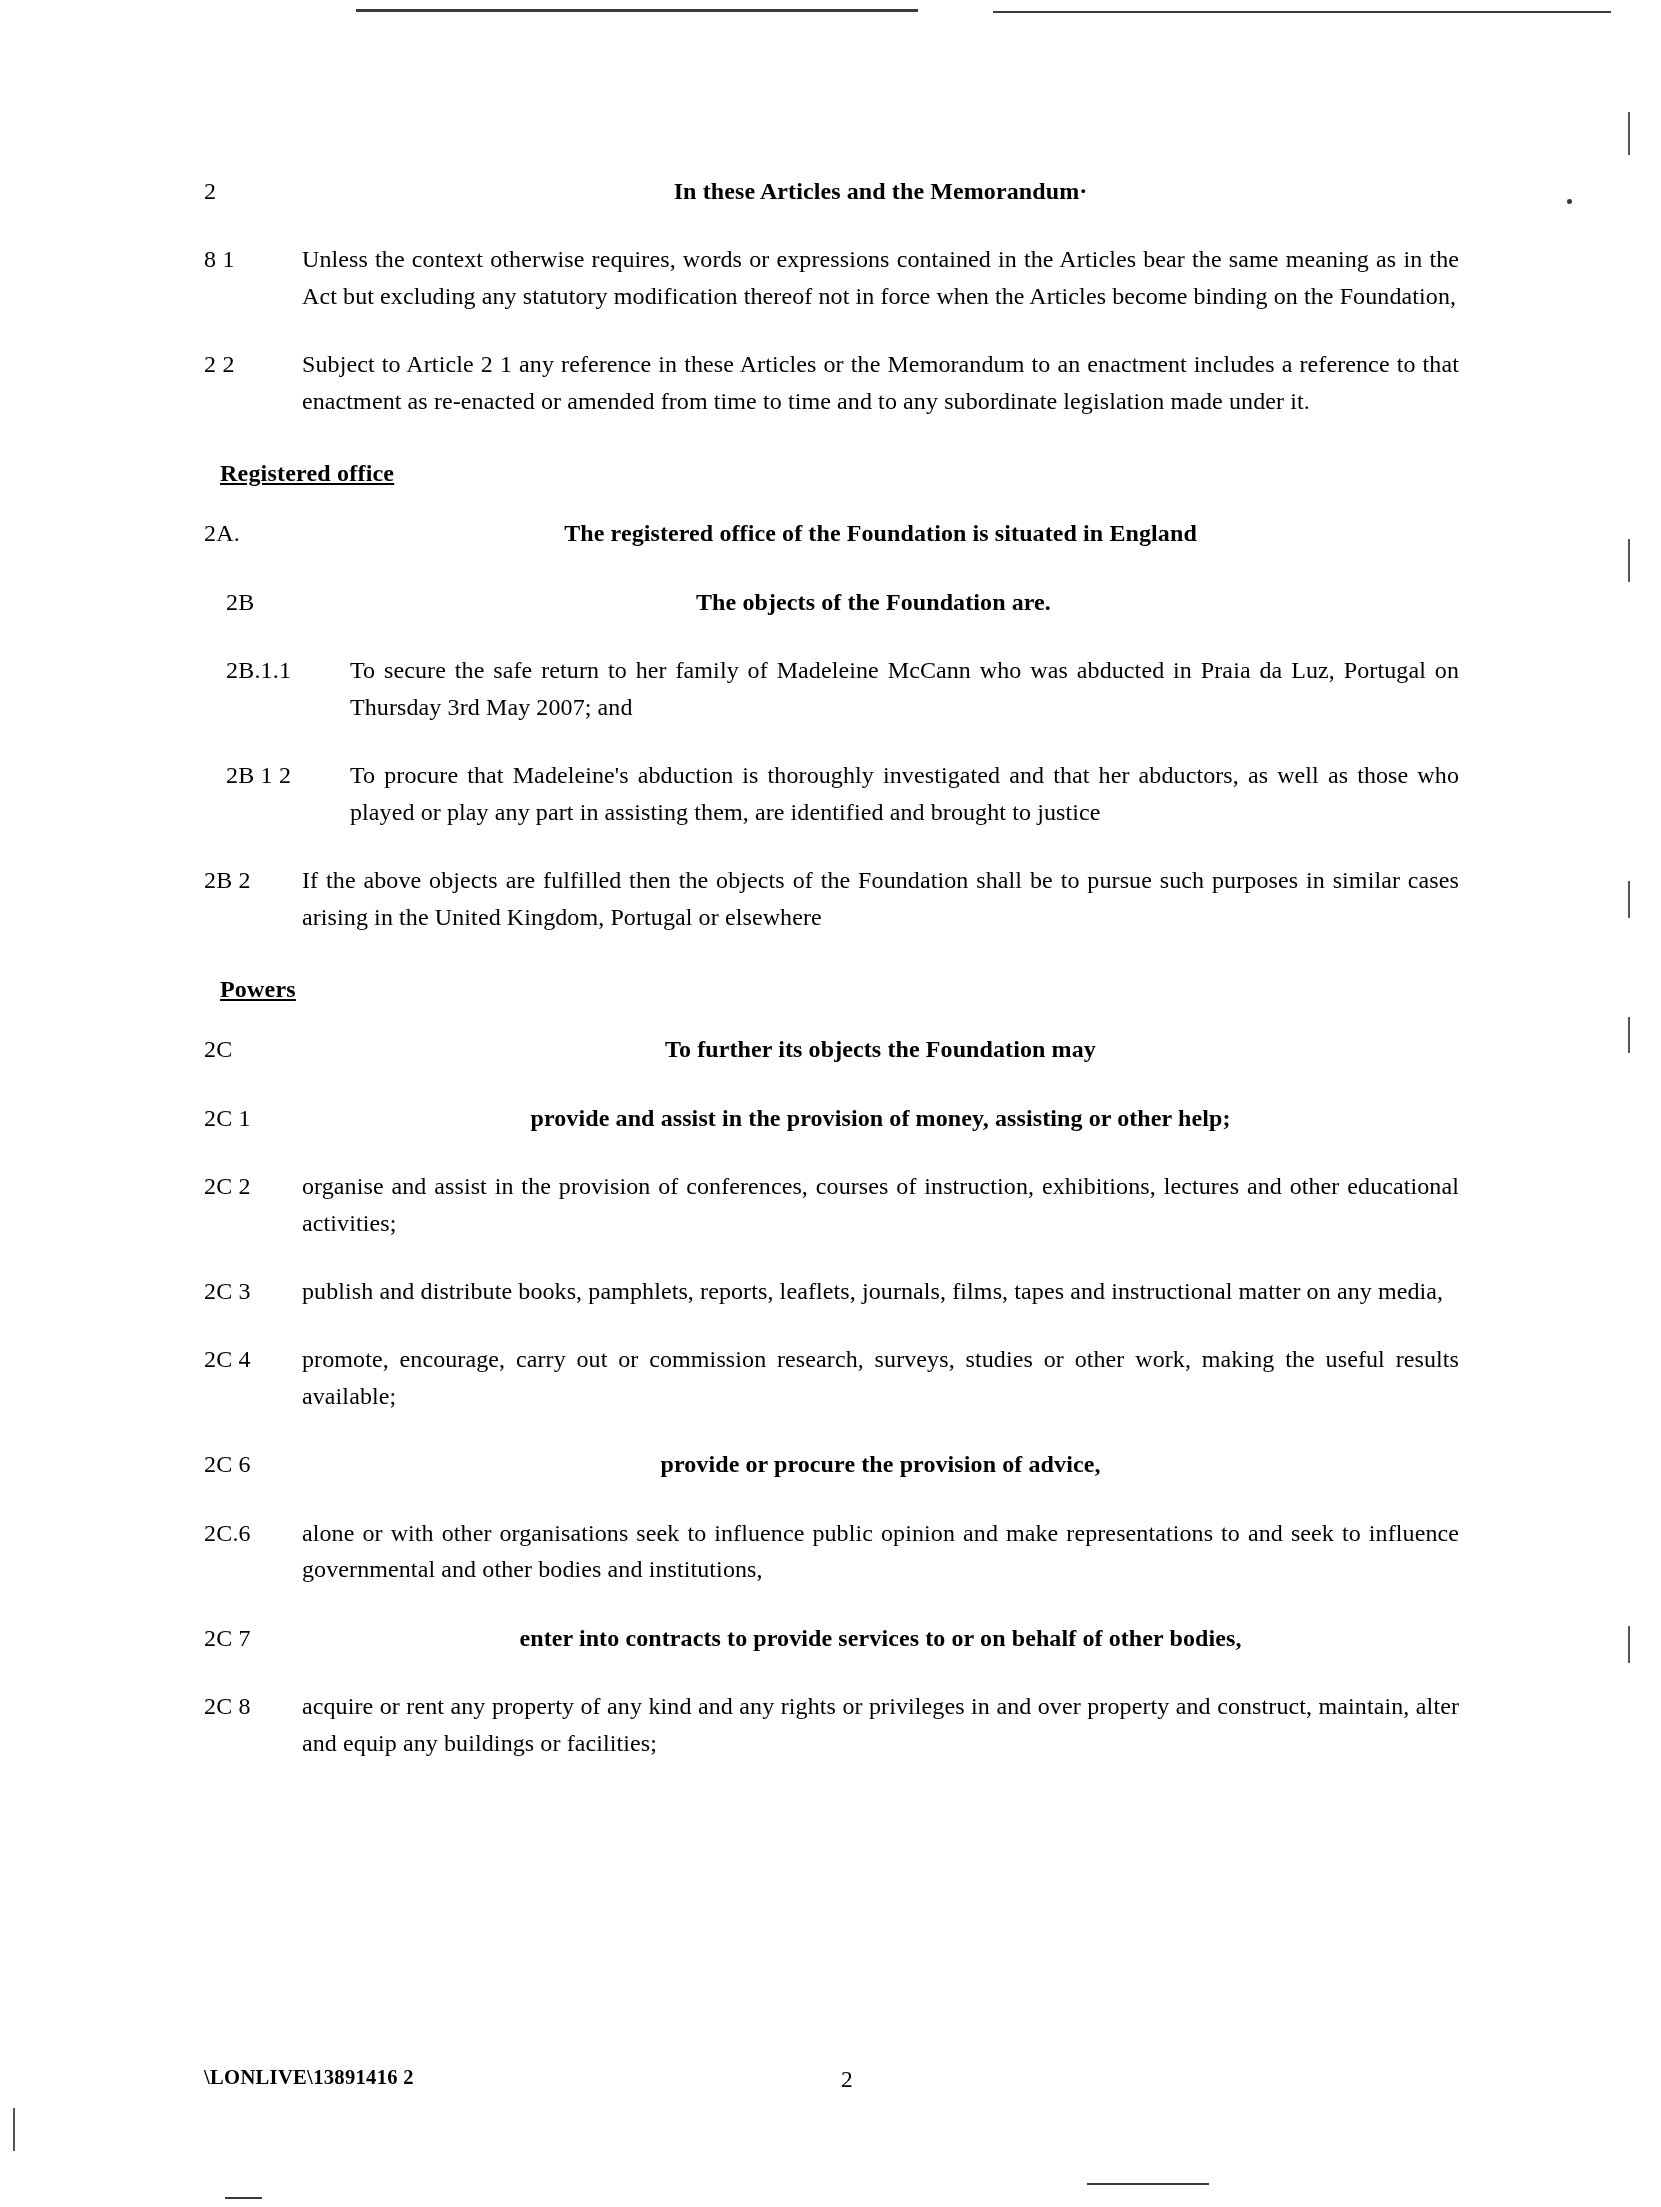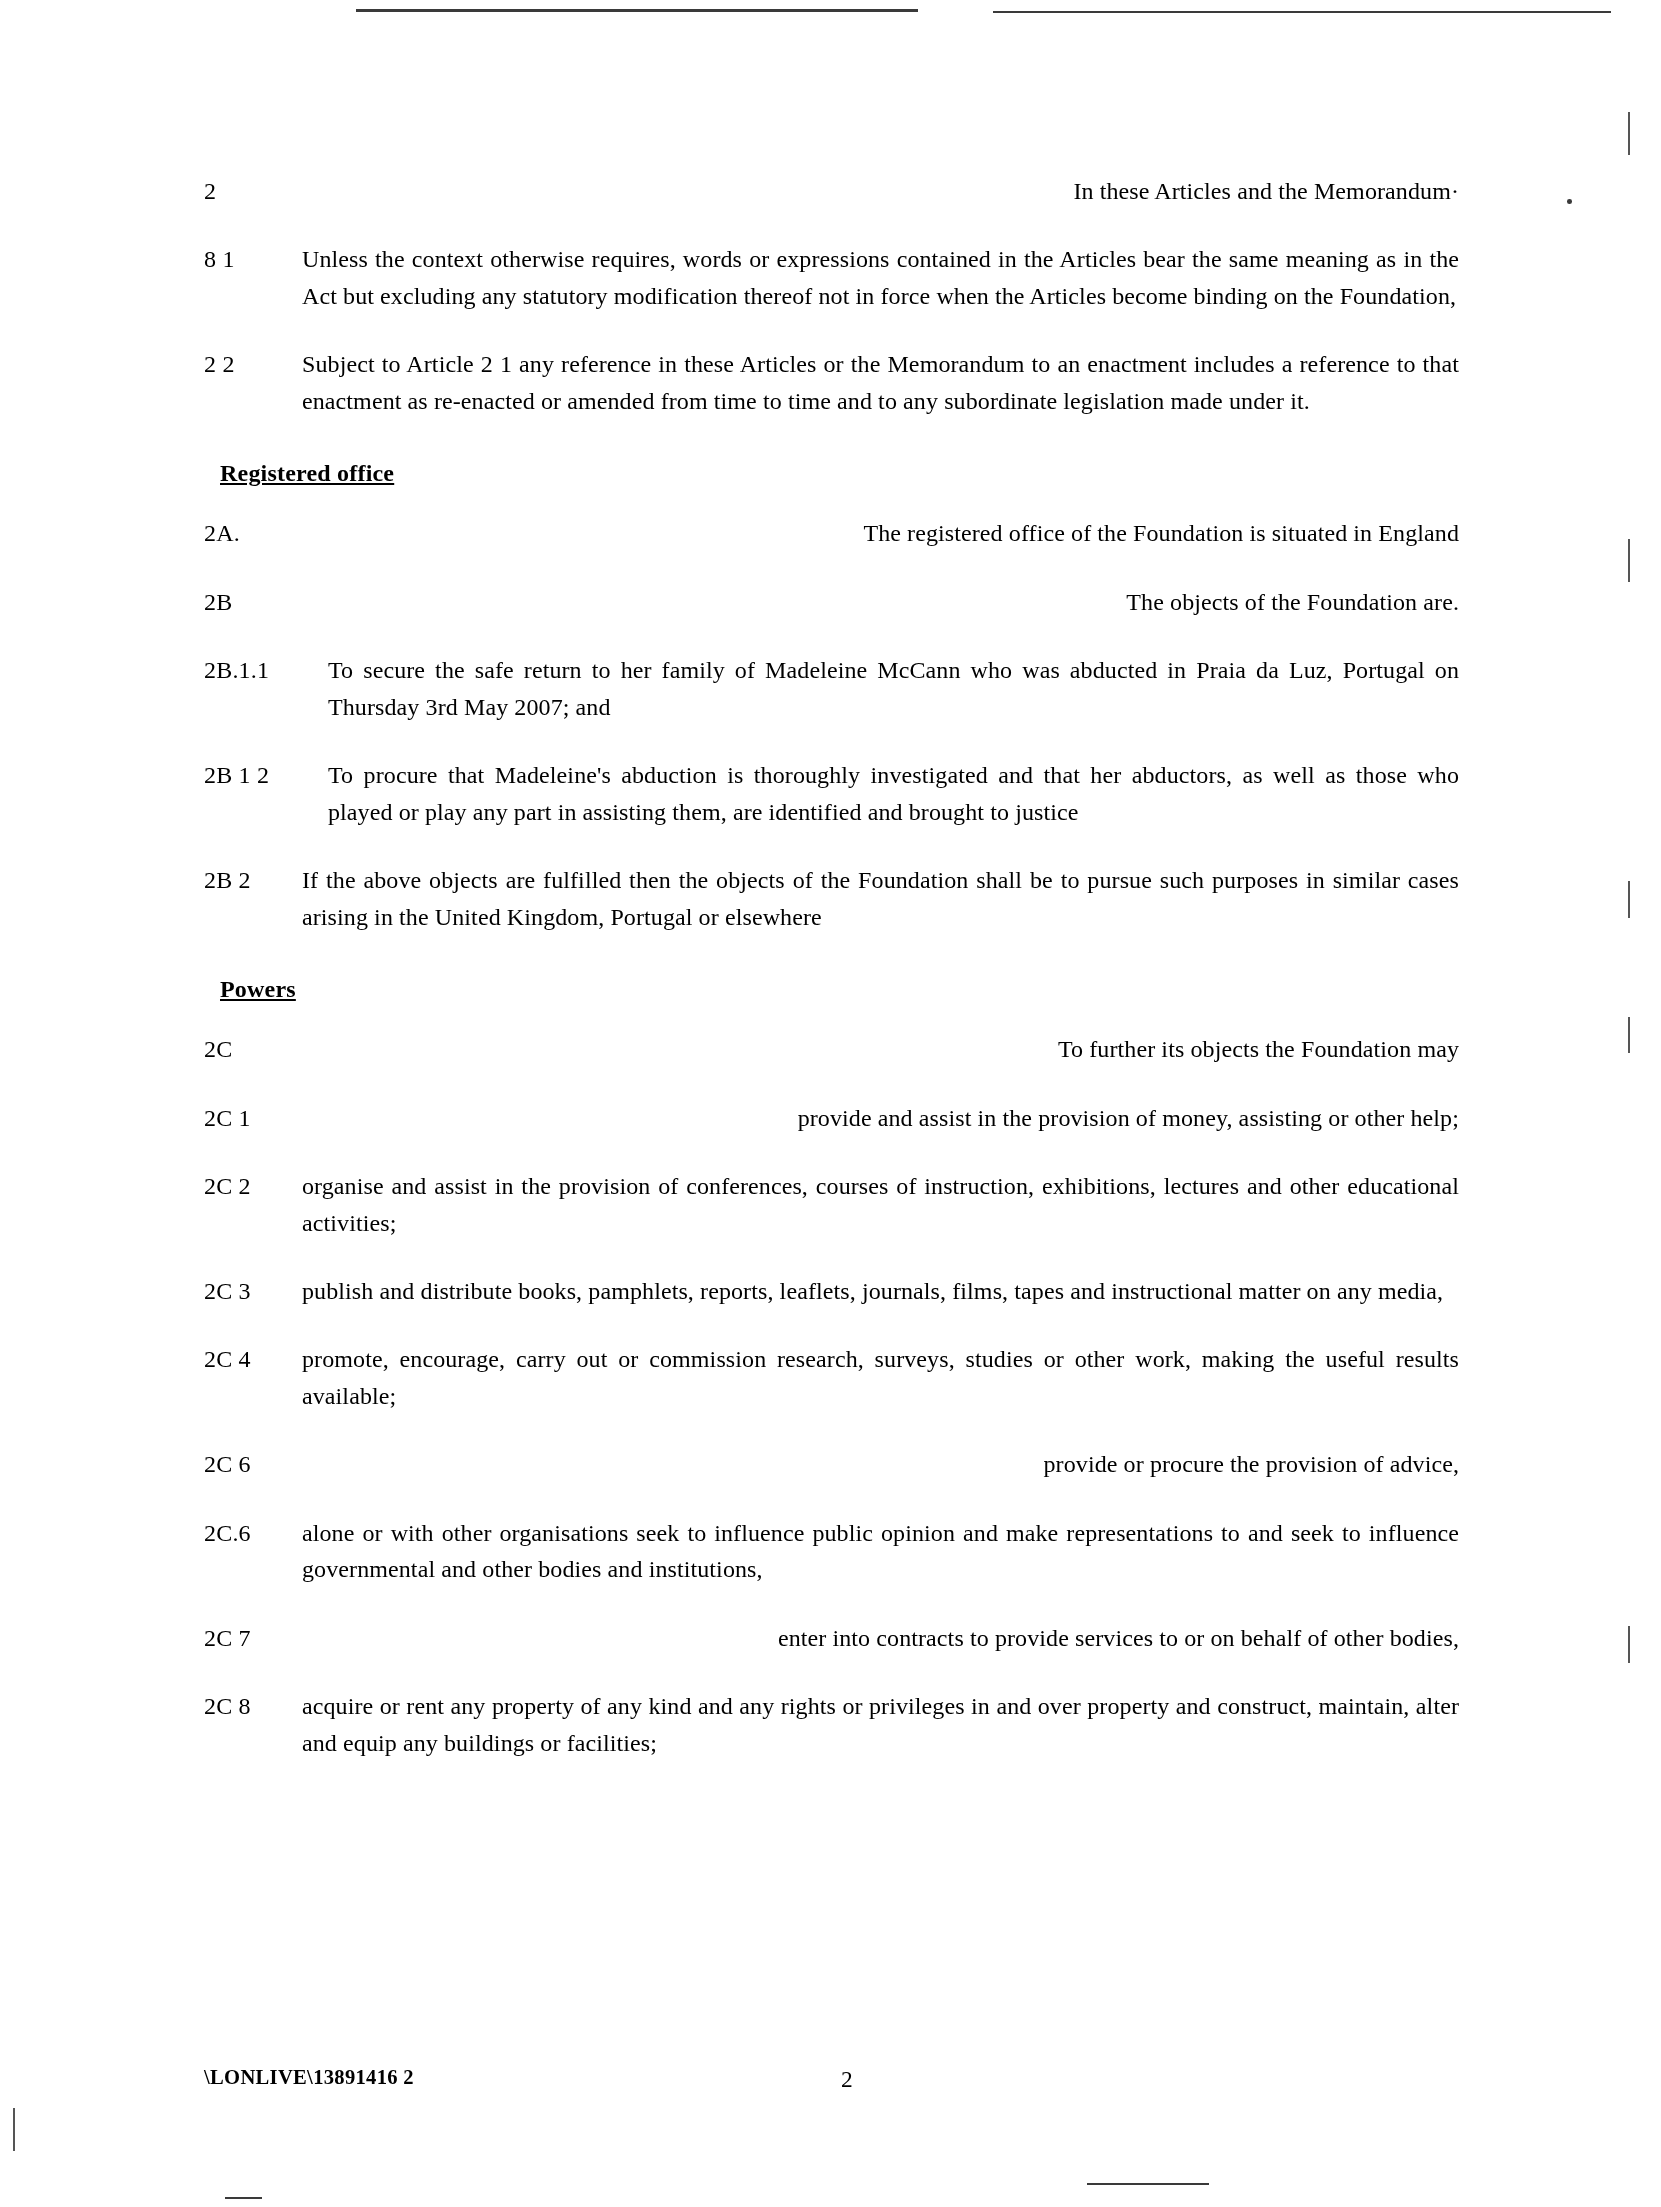--- a/index.html
+++ b/index.html
@@ -57,7 +57,8 @@
     letter-spacing: 0.1px;
   }
   .clause .body.nojust {
-    text-align: right;
+    text-align: center;
+    font-weight: bold;
   }
 
   

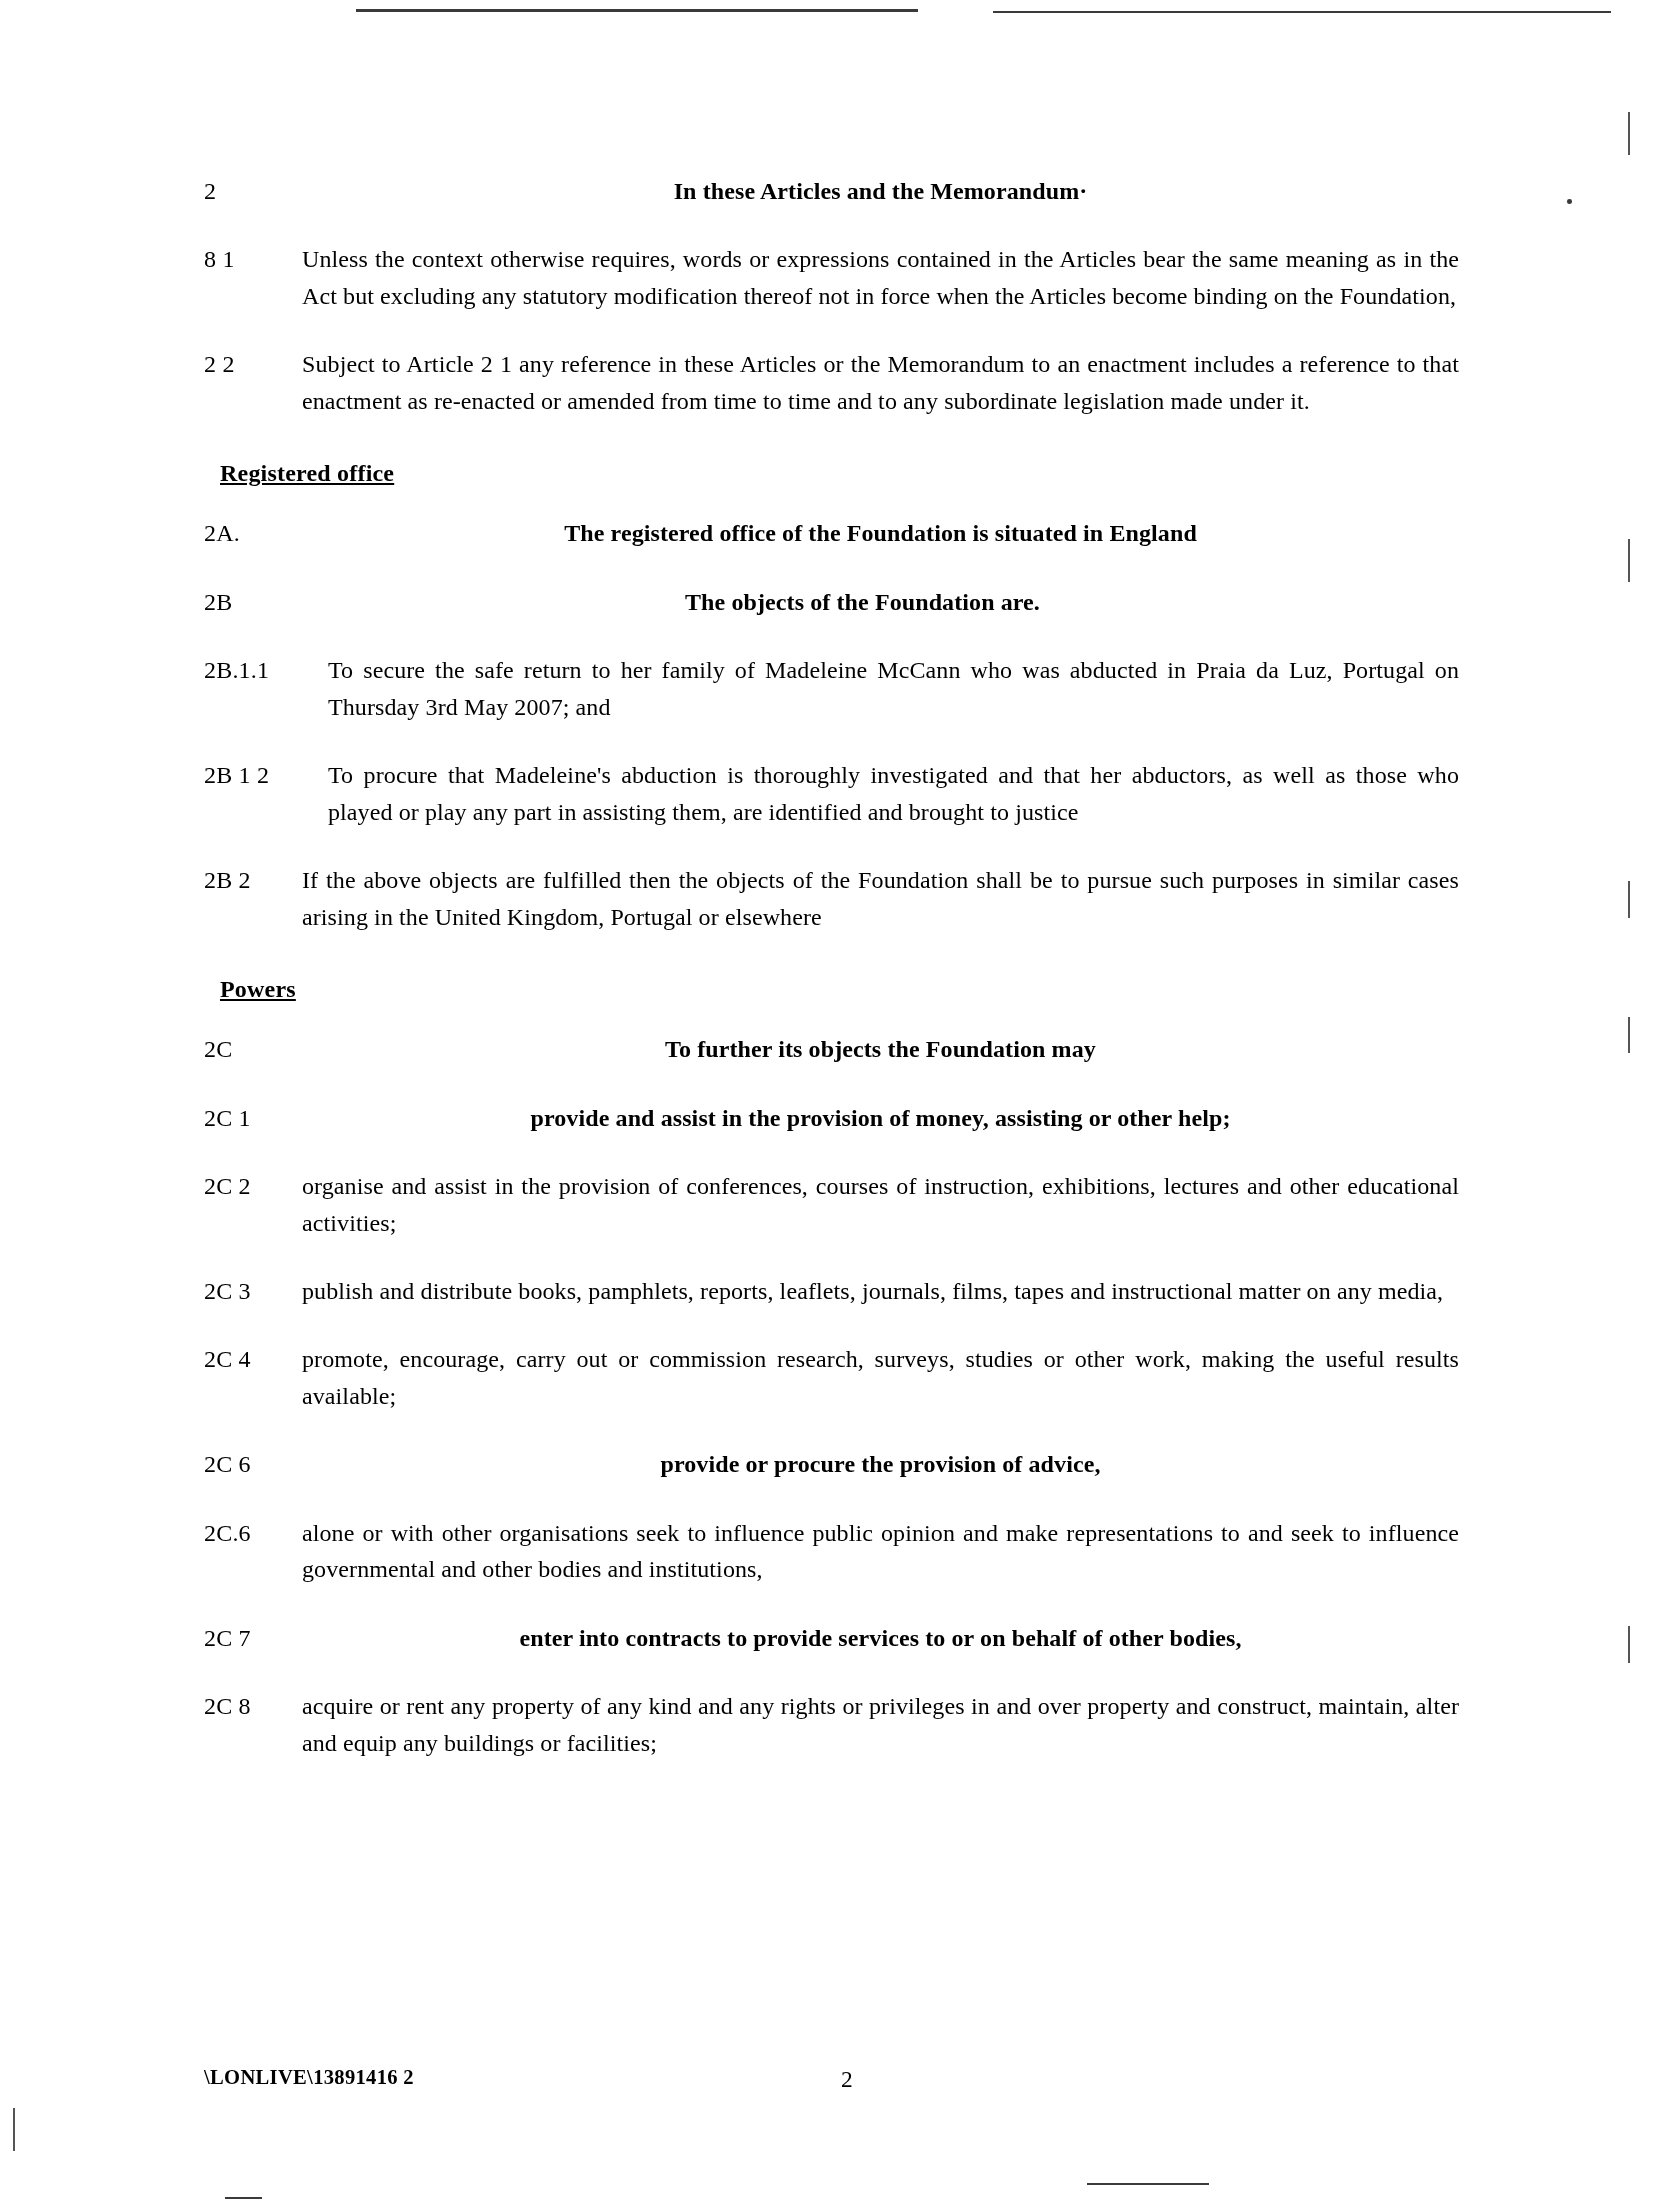--- a/index.html
+++ b/index.html
@@ -64,6 +64,7 @@
   
   .clause.tight .num {
     width: 124px;
+    margin-left: 22px;
   }
 
   .heading {

